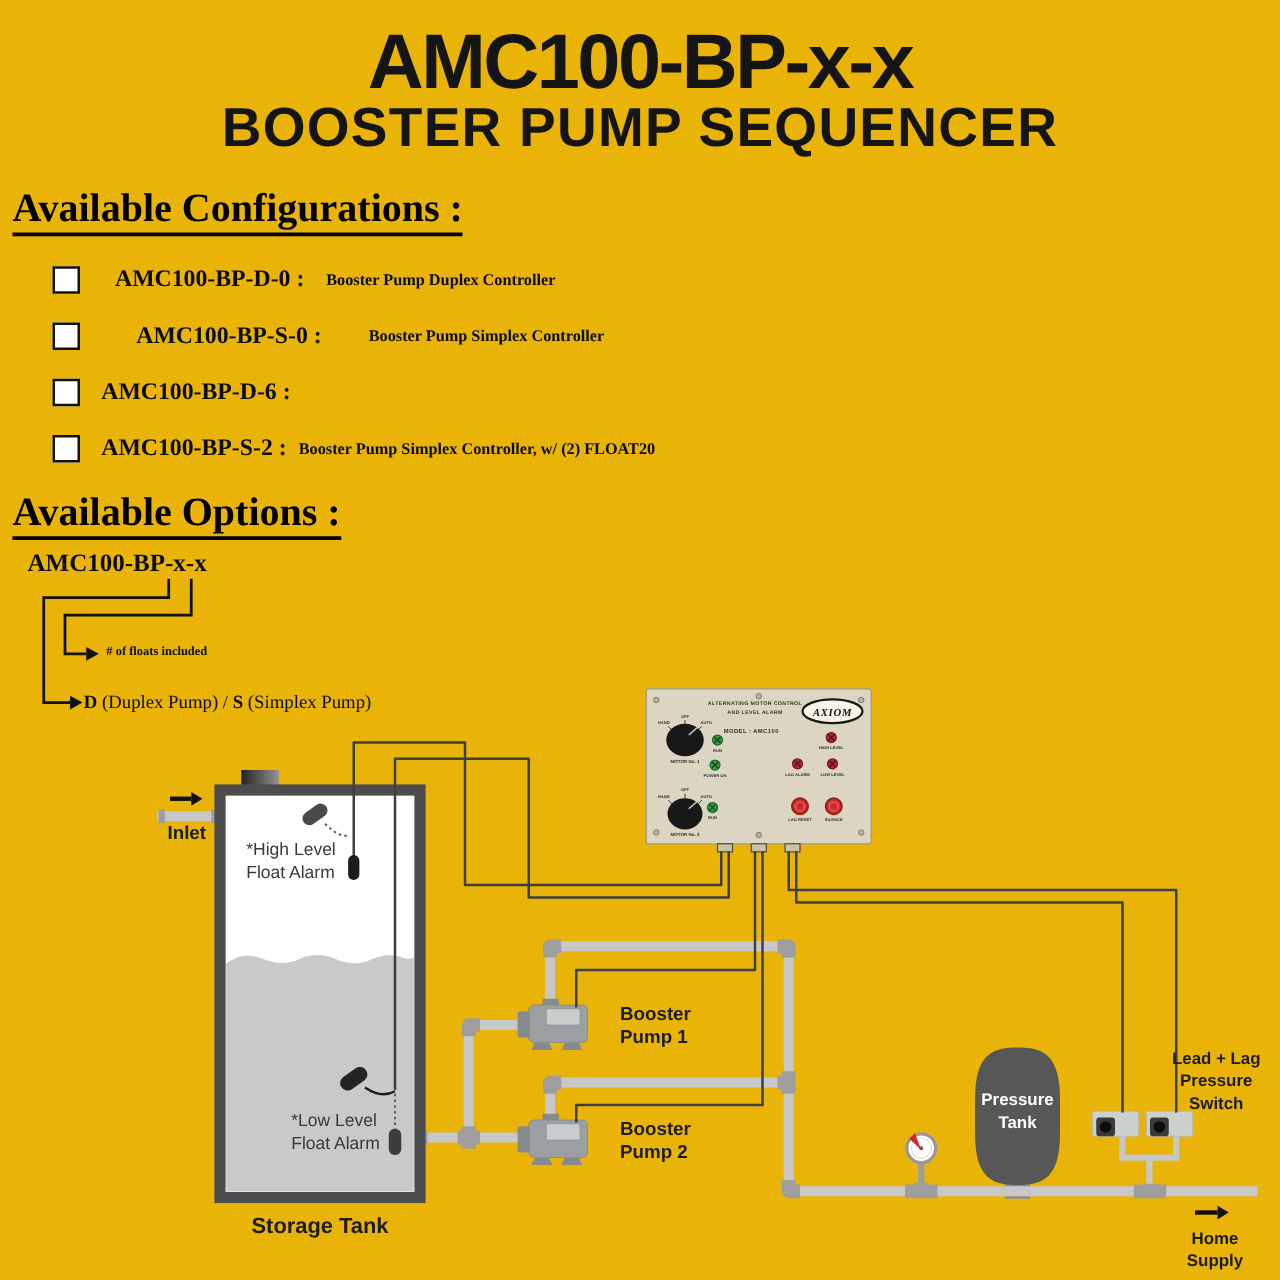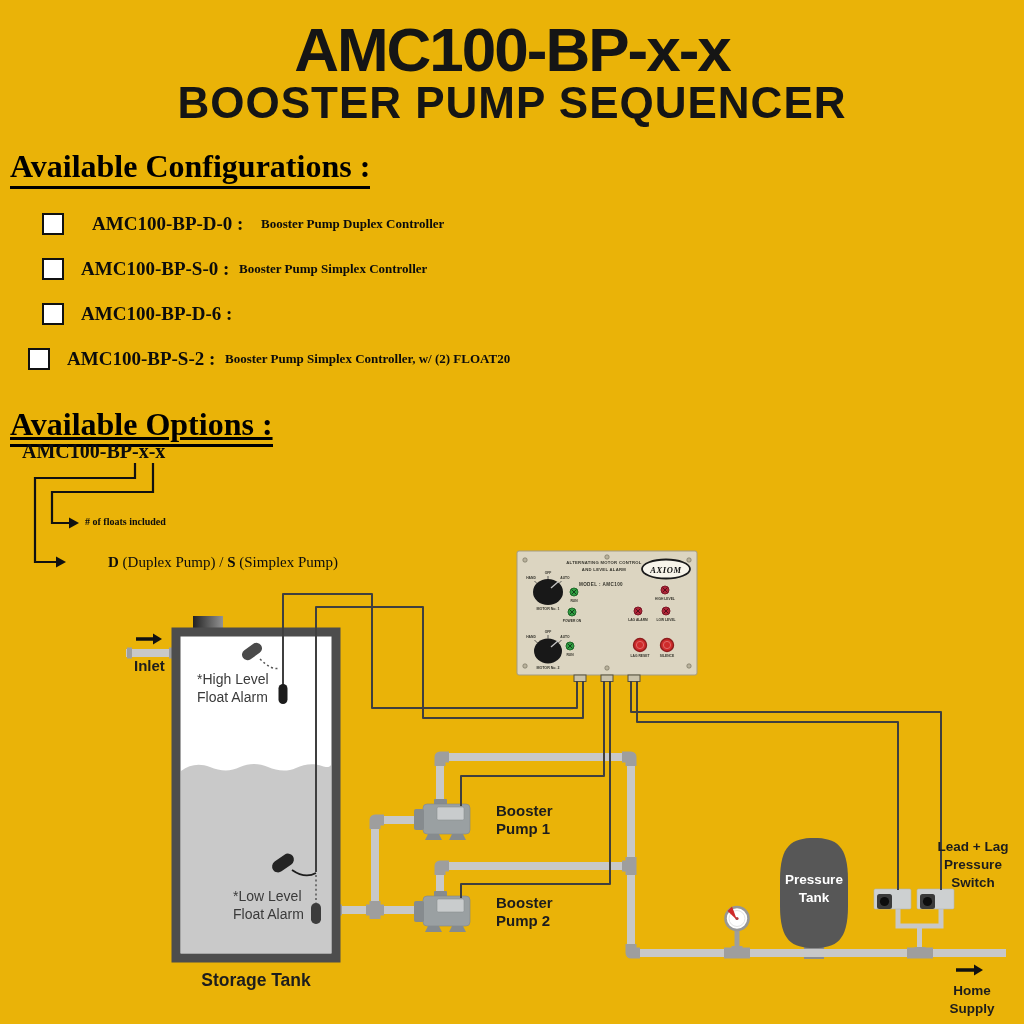--- a/index.html
+++ b/index.html
@@ -60,7 +60,7 @@
     <div class="cfg-part">AMC100-BP-D-0 :</div>
     <div class="cfg-desc">Booster Pump Duplex Controller</div>
   </div>
-  <div class="abs cfg-row" style="left:42px;top:258px;">
+  <div class="abs cfg-row" style="left:42px;top:258px;gap:28px;">
     <div class="cfg-box"></div>
     <div class="cfg-part">AMC100-BP-S-0 :</div>
     <div class="cfg-desc">Booster Pump Simplex Controller</div>

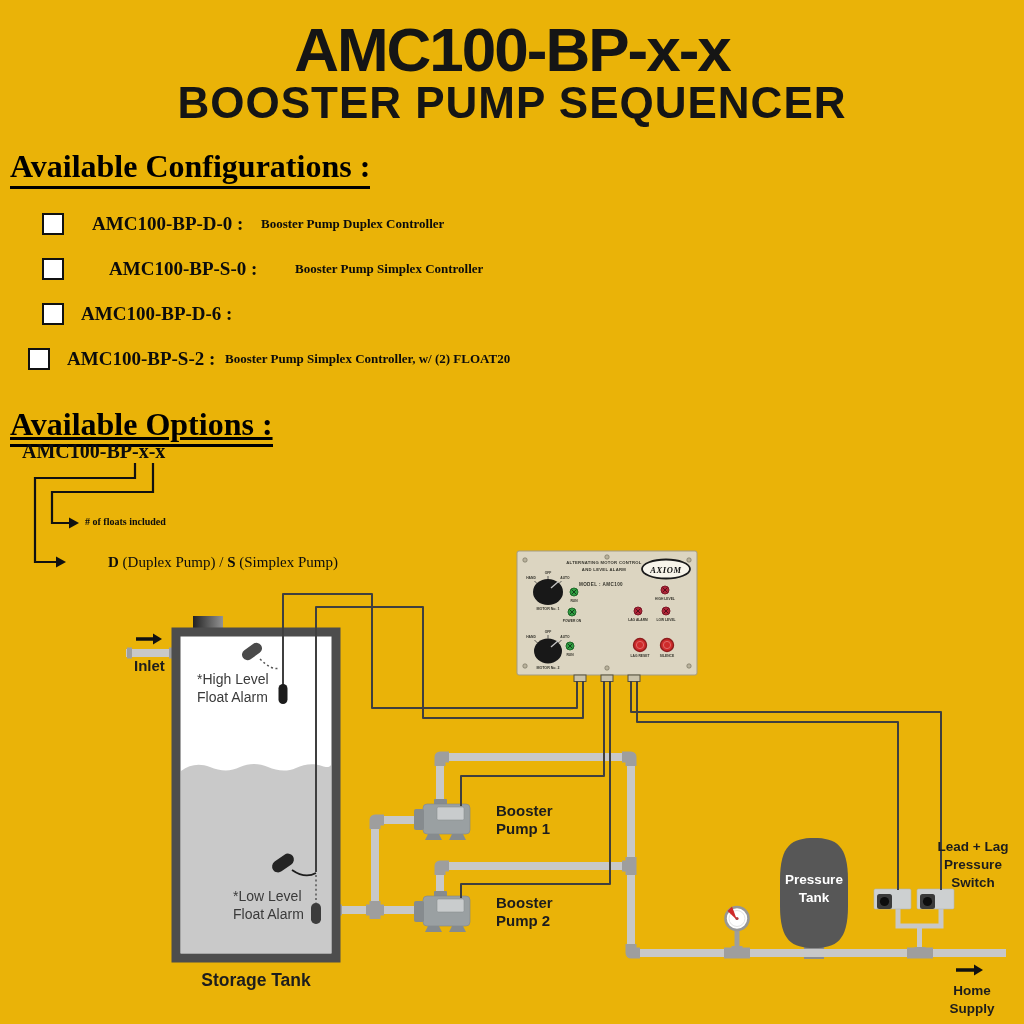--- a/index.html
+++ b/index.html
@@ -69,7 +69,7 @@
     <div class="cfg-box"></div>
     <div class="cfg-part">AMC100-BP-D-6 :</div>
   </div>
-  <div class="abs cfg-row" style="left:28px;top:348px;">
+  <div class="abs cfg-row" style="left:42px;top:348px;">
     <div class="cfg-box"></div>
     <div class="cfg-part">AMC100-BP-S-2 :</div>
     <div class="cfg-desc">Booster Pump Simplex Controller, w/ (2) FLOAT20</div>

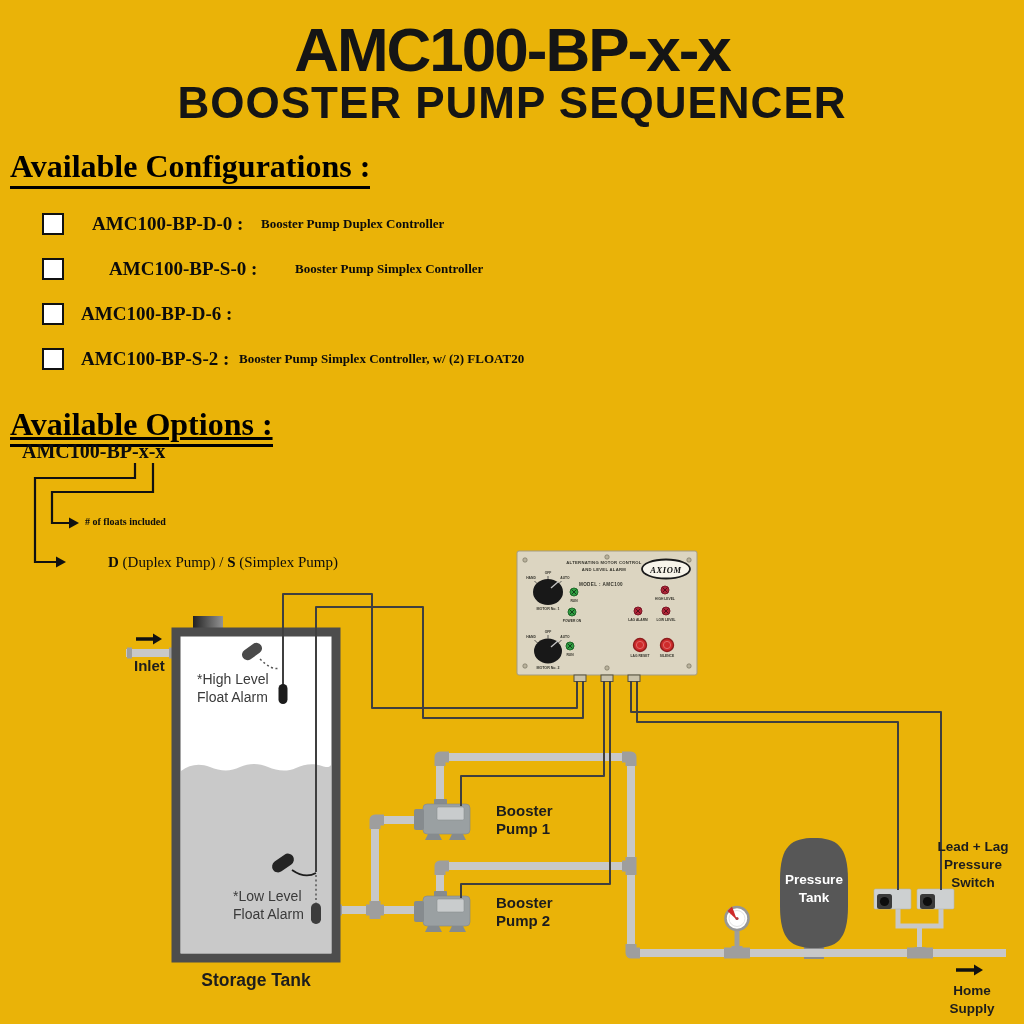--- a/index.html
+++ b/index.html
@@ -75,7 +75,7 @@
     <div class="cfg-desc">Booster Pump Simplex Controller, w/ (2) FLOAT20</div>
   </div>
 
-  <div class="abs sec-head" style="left:10px;top:406px;text-decoration:underline;">Available Options :</div>
+  <div class="abs sec-head" style="left:10px;top:391px;">Available Options :</div>
   <div class="abs opt-part" style="left:22px;top:440px;">AMC100-BP-x-x</div>
 
   <svg class="abs" style="left:0;top:458px;" width="320" height="122" viewBox="0 458 320 122">

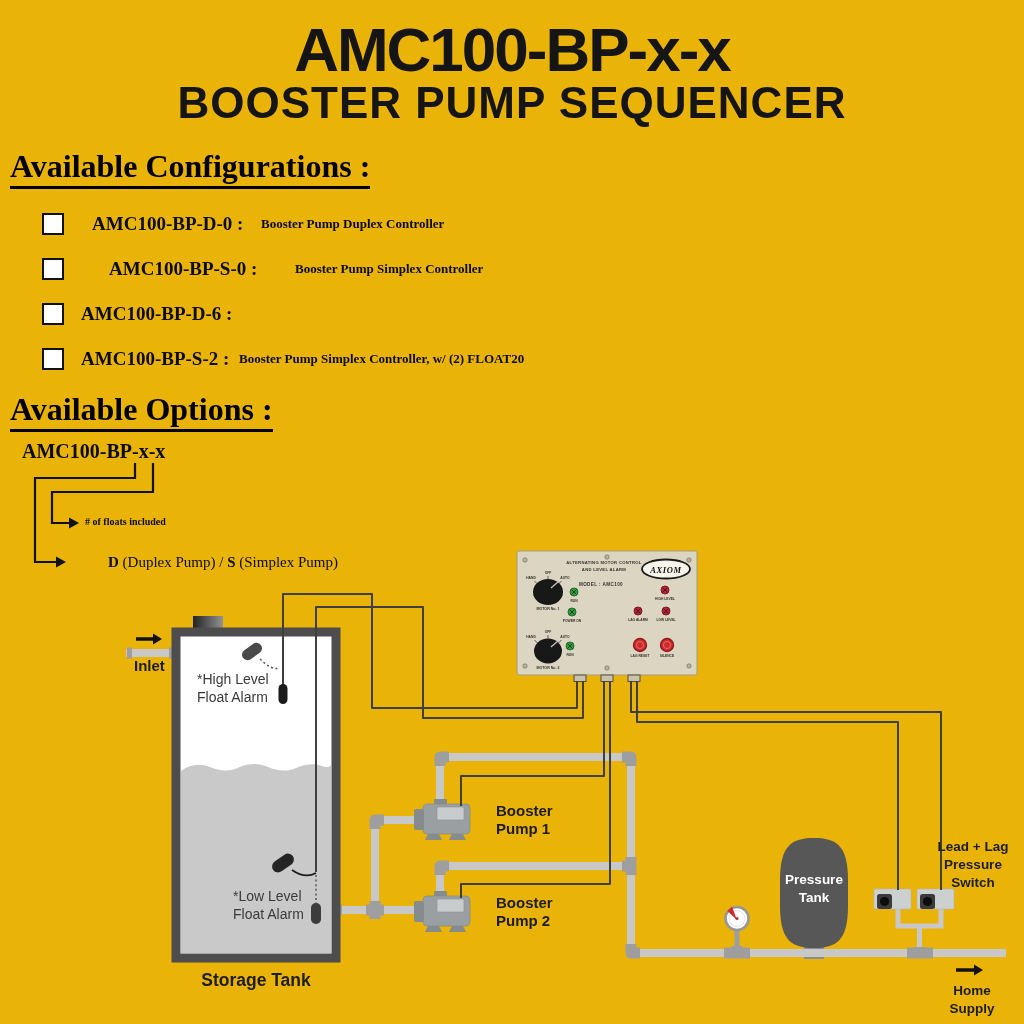--- a/index.html
+++ b/index.html
@@ -86,7 +86,7 @@
   </svg>
 
   <div class="abs opt-floats" style="left:85px;top:516px;"># of floats included</div>
-  <div class="abs opt-ds" style="left:67px;top:554px;margin-left:41px;"><b>D</b><span> (Duplex Pump) / </span><b>S</b><span> (Simplex Pump)</span></div>
+  <div class="abs opt-ds" style="left:67px;top:554px;"><b>D</b><span> (Duplex Pump) / </span><b>S</b><span> (Simplex Pump)</span></div>
 
   <svg class="abs" style="left:0;top:540px;" width="1024" height="484" viewBox="0 540 1024 484">
     <defs>

